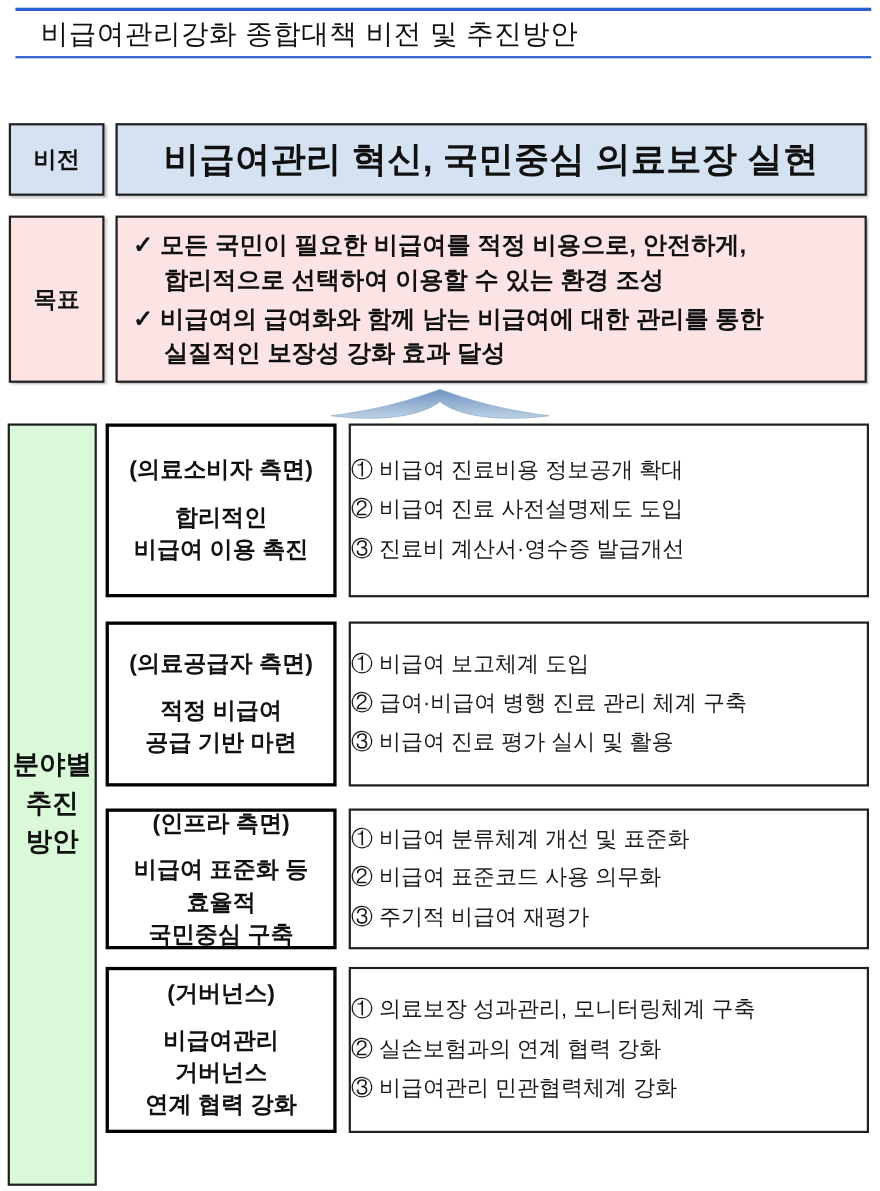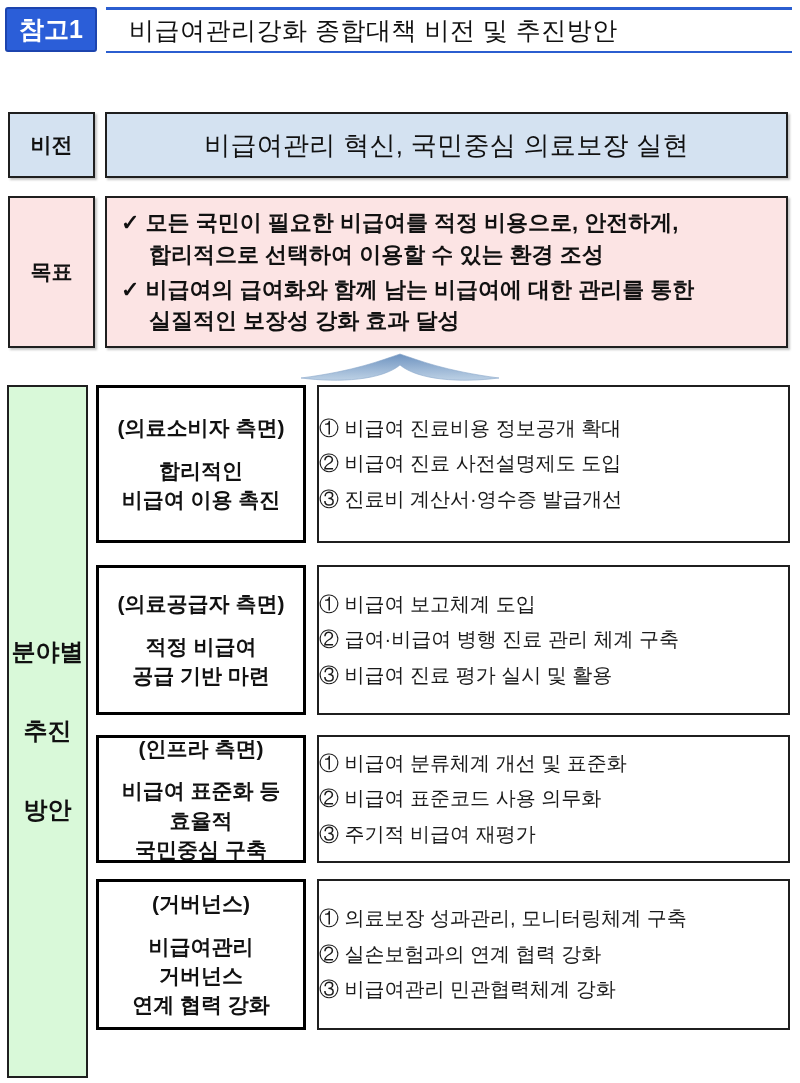--- a/index.html
+++ b/index.html
@@ -84,7 +84,6 @@
 <div class="page">
 
   <div class="hdr">
-    <div class="hdr-badge">참고1</div>
     <div class="hdr-title">비급여관리강화 종합대책 비전 및 추진방안</div>
   </div>
 

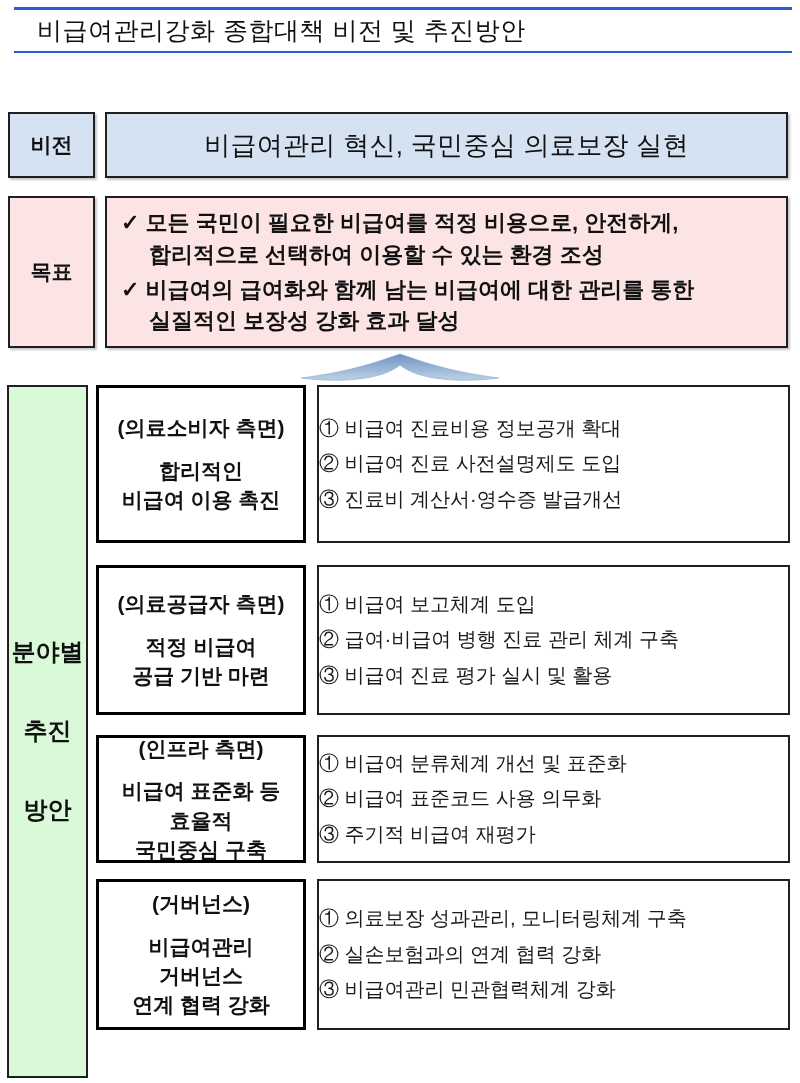--- a/index.html
+++ b/index.html
@@ -37,7 +37,7 @@
   .vision-band { top:112px; height:66px; }
   .blue-bg { background:#d4e2f1; }
   .vision-band .band-content { display:flex; align-items:center; justify-content:center;
-    font-size:26px; font-weight:400; letter-spacing:.3px; }
+    font-size:32px; font-weight:700; letter-spacing:.3px; }
 
   .goal-band { top:196px; height:152px; }
   .pink-bg { background:#fce4e4; }

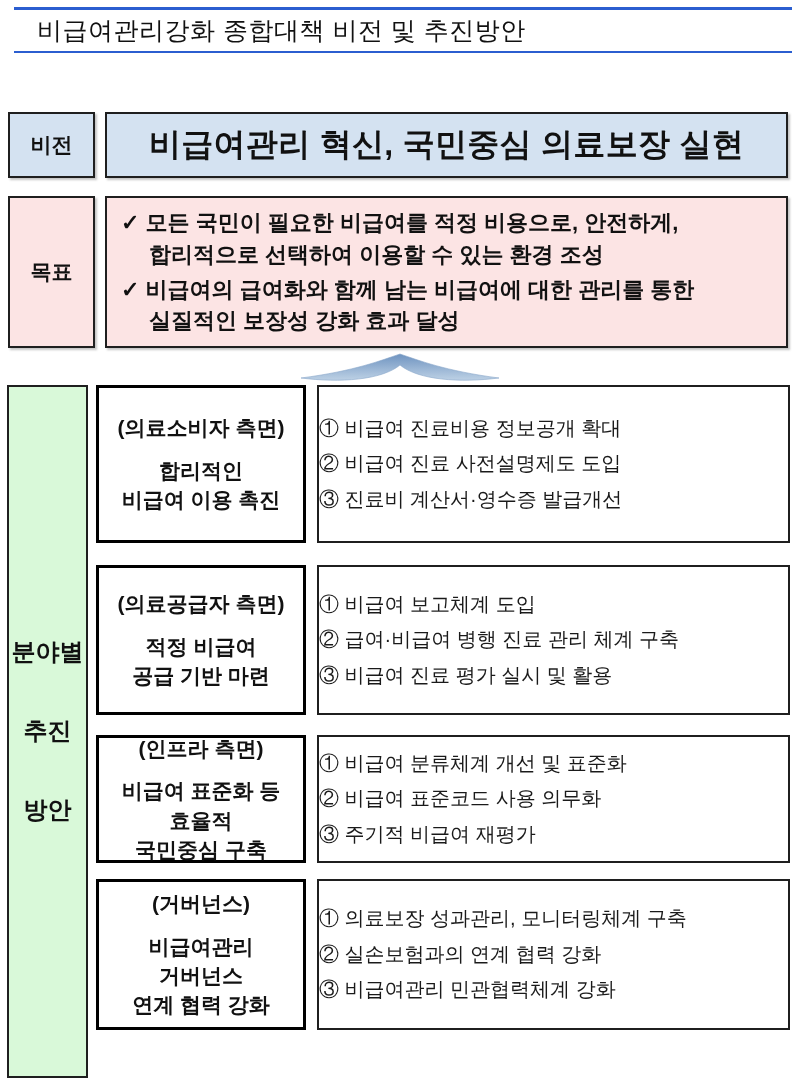--- a/index.html
+++ b/index.html
@@ -57,7 +57,7 @@
   .plan-label {
     width:81px; box-sizing:border-box; background:#d9f9d9; border:2px solid #1f1f1f;
     display:flex; flex-direction:column; align-items:center; justify-content:center;
-    font-size:24px; font-weight:700; line-height:1.45; text-align:center;gap:44px;
+    font-size:24px; font-weight:700; line-height:1.45; text-align:center;
   }
   .plan-rows { flex:1; margin-left:8px; display:flex; flex-direction:column; }
   .plan-row { display:flex; }

